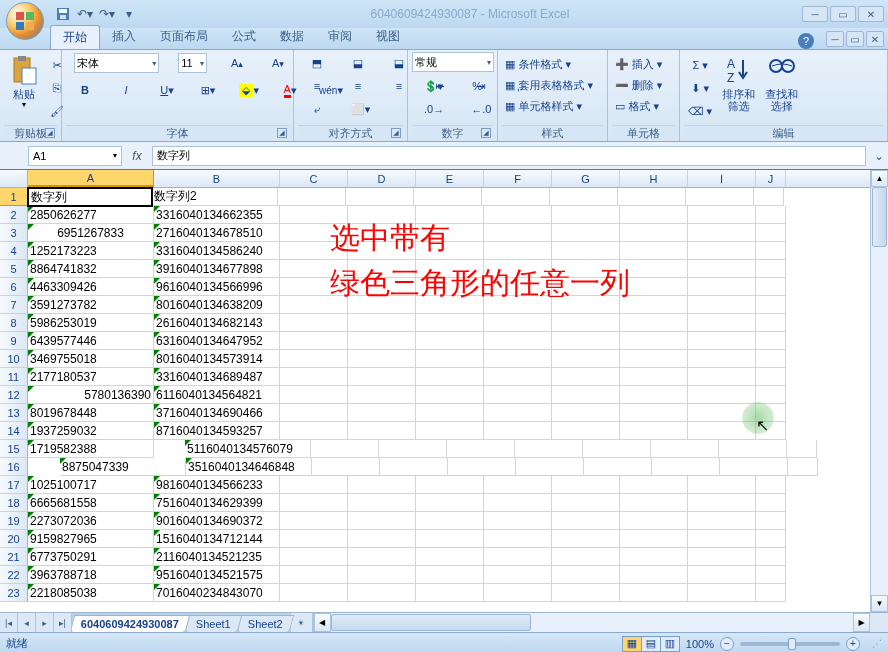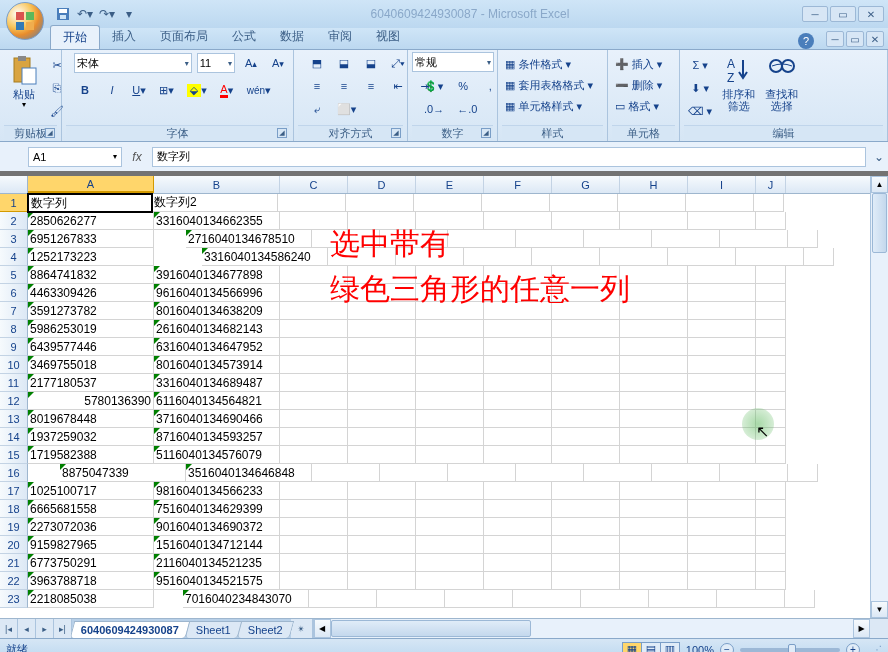--- a/index.html
+++ b/index.html
@@ -31,7 +31,7 @@
 .big-btn .icon { width: 32px; height: 32px; display:flex; align-items:center; justify-content:center; }
 .big-btn .lbl { font-size: 11px; color: #15428b; margin-top: 2px; line-height:1.1; text-align:center;}
 .col { display: flex; flex-direction: column; gap: 1px; }
-.row { display: flex; gap: 5px; align-items: center; padding-left: 8px; }
+.row { display: flex; gap: 19px; align-items: center; padding-left: 8px; }
 .sm-btn { height: 22px; min-width: 22px; padding: 0 3px; border: 1px solid transparent; display: flex; align-items: center; justify-content: center; font-size: 11px; color: #15428b; }
 .combo { height: 20px; background: #fff; border: 1px solid #abc4de; display: flex; align-items: center; padding: 0 2px; font-size: 11px; }
 .combo .dd { margin-left: auto; font-size: 8px; color:#3b5e86;}

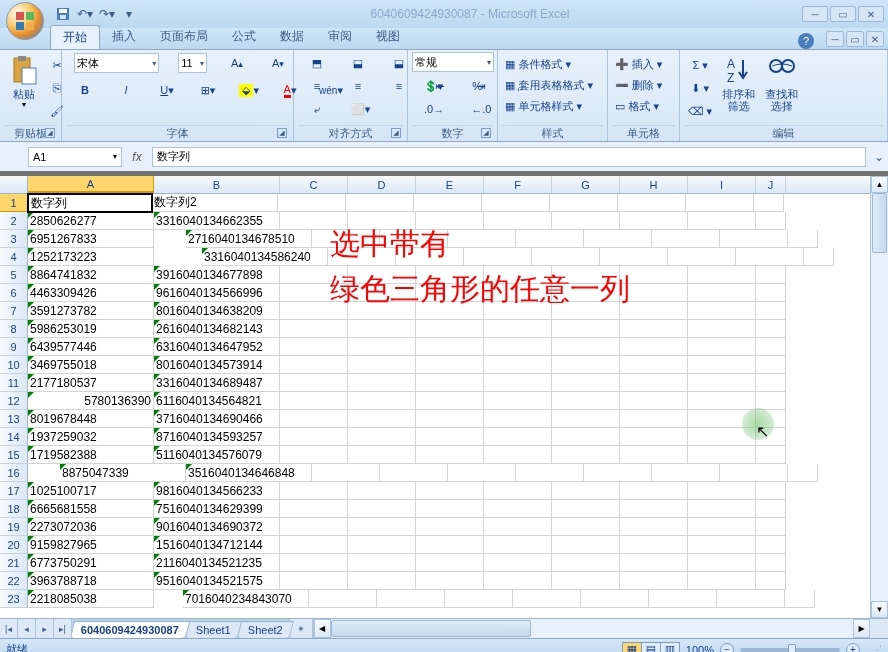--- a/index.html
+++ b/index.html
@@ -38,7 +38,7 @@
 .menu-item { height:20px; display:flex; align-items:center; padding:0 3px; font-size:11px; color:#15428b; gap:3px;}
 
 
-.fbar-row { height: 34px; background: #e8f1fb; display: flex; align-items:center; border-bottom:5px solid #737373;}
+.fbar-row { height: 28px; background: #e8f1fb; display: flex; align-items:center; border-bottom:1px solid #737373;}
 .name-box { width: 94px; height: 20px; background: #fff; border: 1px solid #abc4de; margin: 1px 0 1px 28px; display:flex; align-items:center; padding:0 4px; font-size:11px;}
 .name-box .dd{margin-left:auto; font-size:8px;}
 .fbar-btns { display:flex; padding:0 4px;}

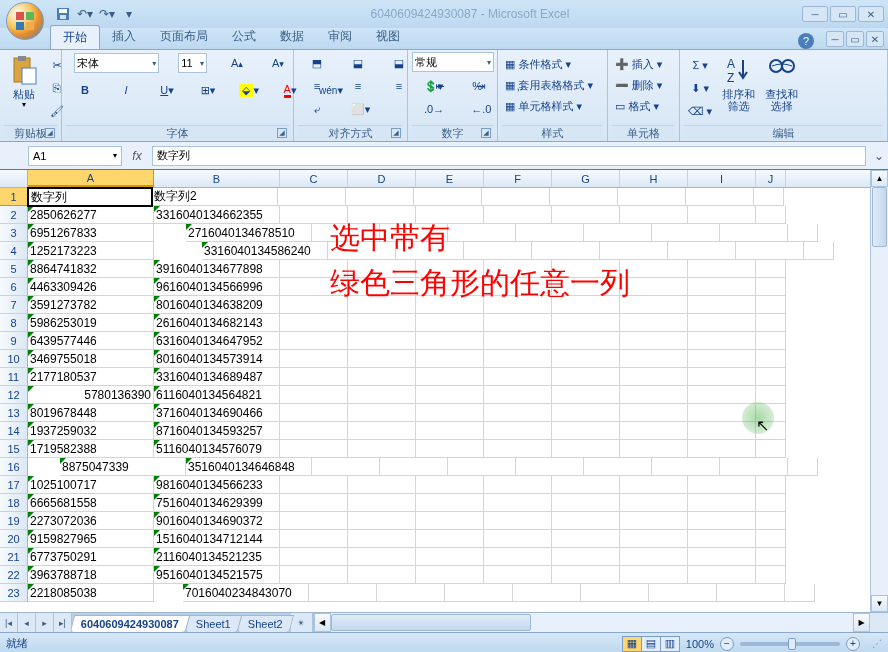--- a/index.html
+++ b/index.html
@@ -404,7 +404,7 @@
         </div>
         <div class="grow">
           <div class="rh">3</div>
-          <div class="cell" style="width: 126px;">
+          <div class="cell" style="width: 126px; justify-content: center;">
             <div class="err-tri"></div>
             <span>6951267833</span>
           </div>

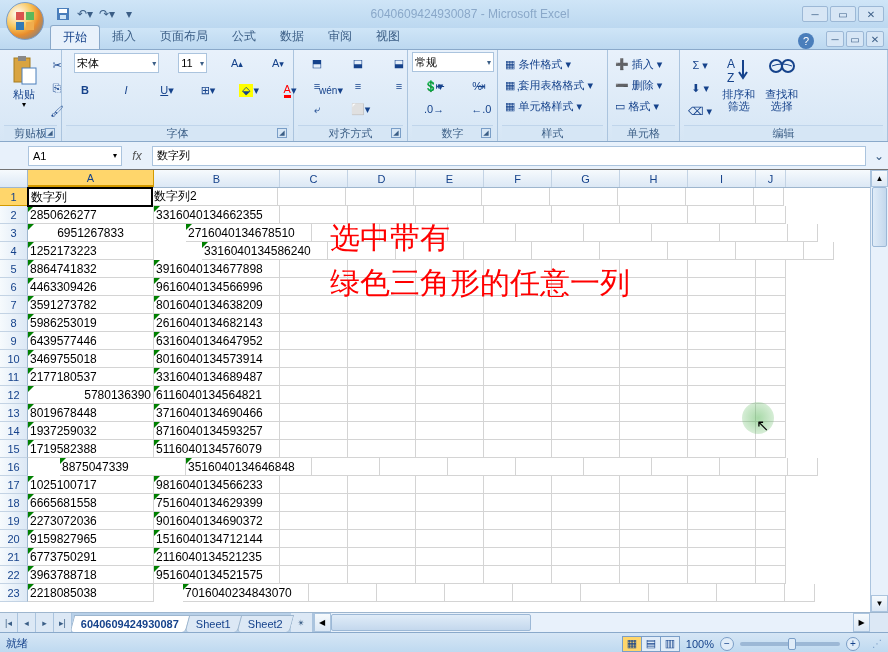--- a/index.html
+++ b/index.html
@@ -408,7 +408,7 @@
             <div class="err-tri"></div>
             <span>6951267833</span>
           </div>
-          <div class="cell" style="width: 126px; margin-left: 32px;">
+          <div class="cell" style="width: 126px;">
             <div class="err-tri"></div>
             <span>2716040134678510</span>
           </div>

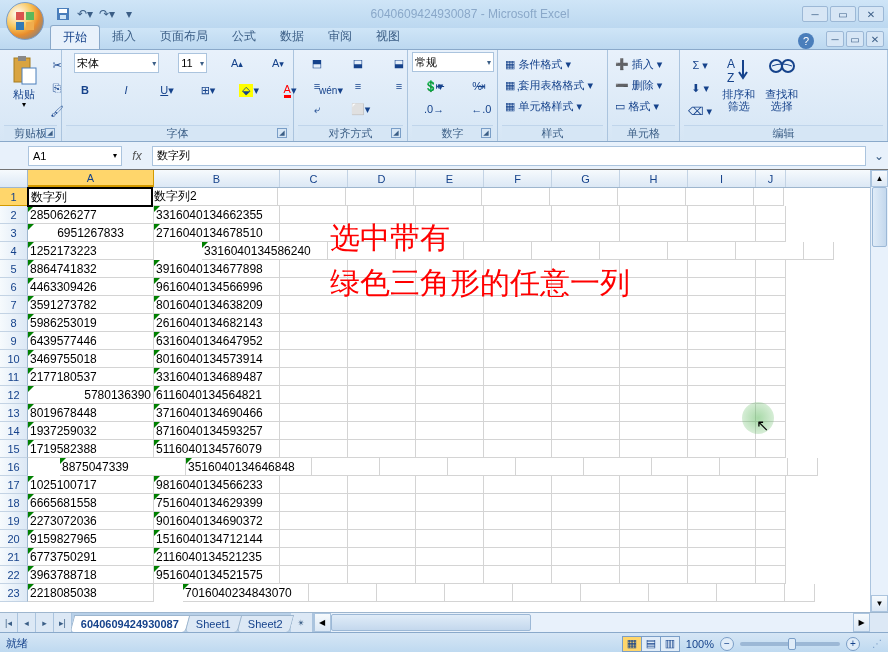--- a/index.html
+++ b/index.html
@@ -443,7 +443,7 @@
             <div class="err-tri"></div>
             <span>1252173223</span>
           </div>
-          <div class="cell" style="width: 126px; margin-left: 48px;">
+          <div class="cell" style="width: 126px;">
             <div class="err-tri"></div>
             <span>3316040134586240</span>
           </div>

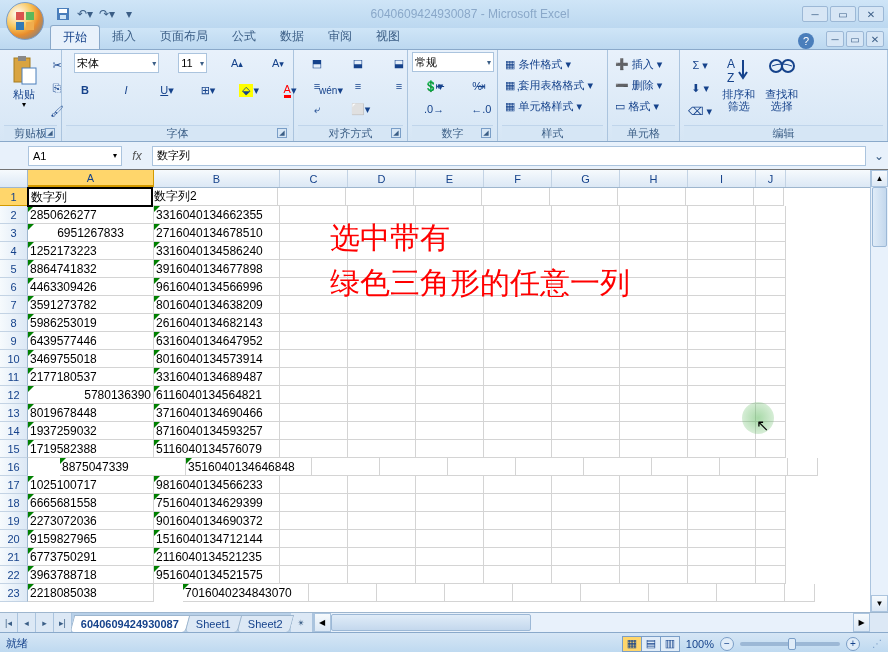--- a/index.html
+++ b/index.html
@@ -828,7 +828,7 @@
             <div class="err-tri"></div>
             <span>1719582388</span>
           </div>
-          <div class="cell" style="width: 126px;">
+          <div class="cell" style="width: 126px; margin-left: 31px;">
             <div class="err-tri"></div>
             <span>5116040134576079</span>
           </div>

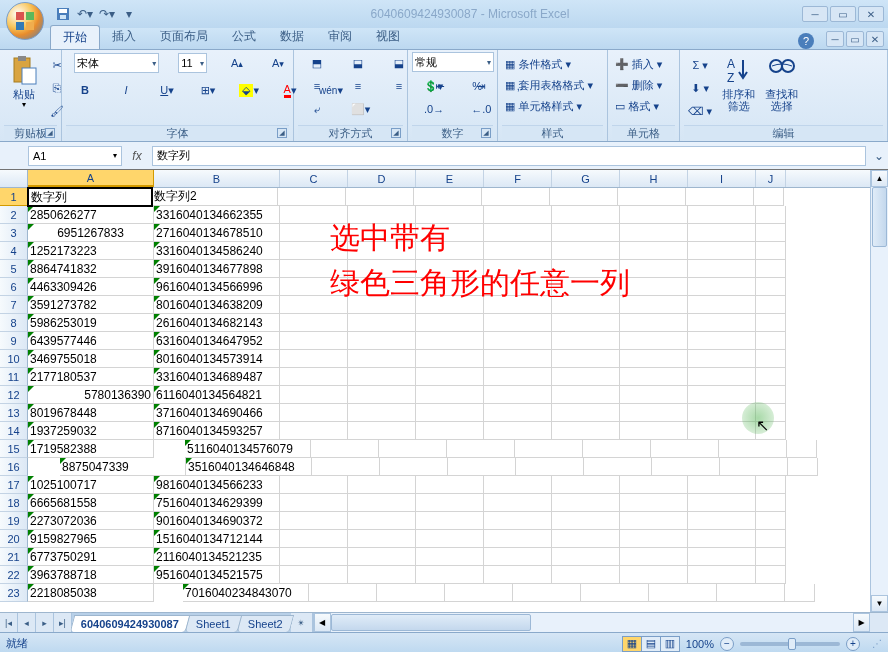--- a/index.html
+++ b/index.html
@@ -1108,7 +1108,7 @@
             <div class="err-tri"></div>
             <span>2218085038</span>
           </div>
-          <div class="cell" style="width: 126px; margin-left: 29px;">
+          <div class="cell" style="width: 126px;">
             <div class="err-tri"></div>
             <span>7016040234843070</span>
           </div>

